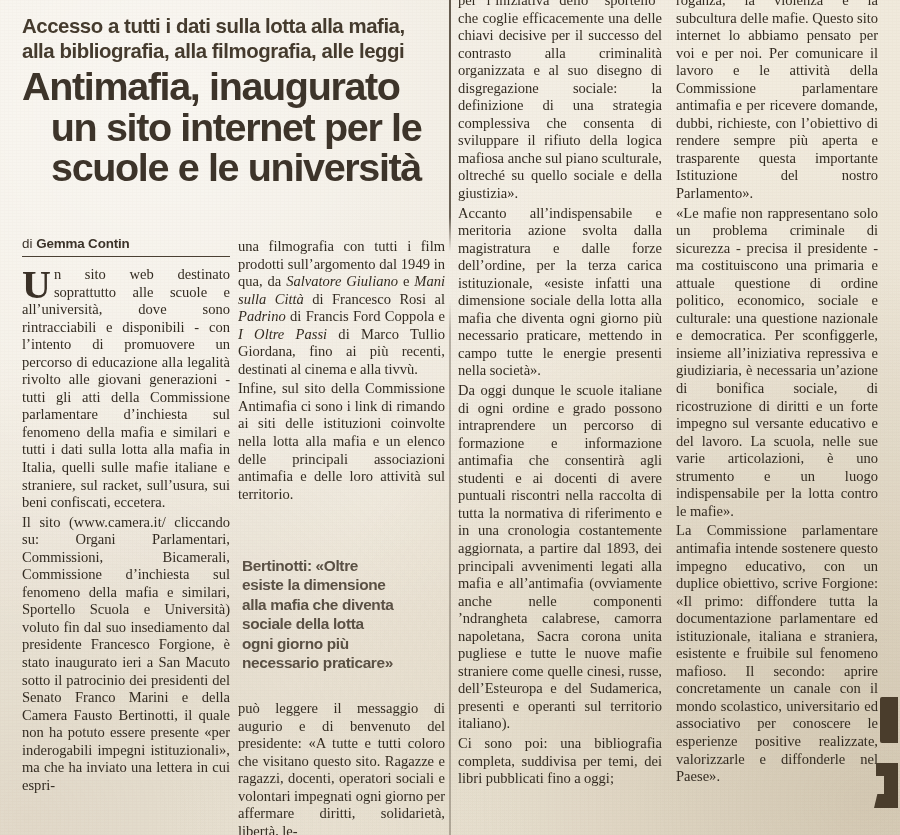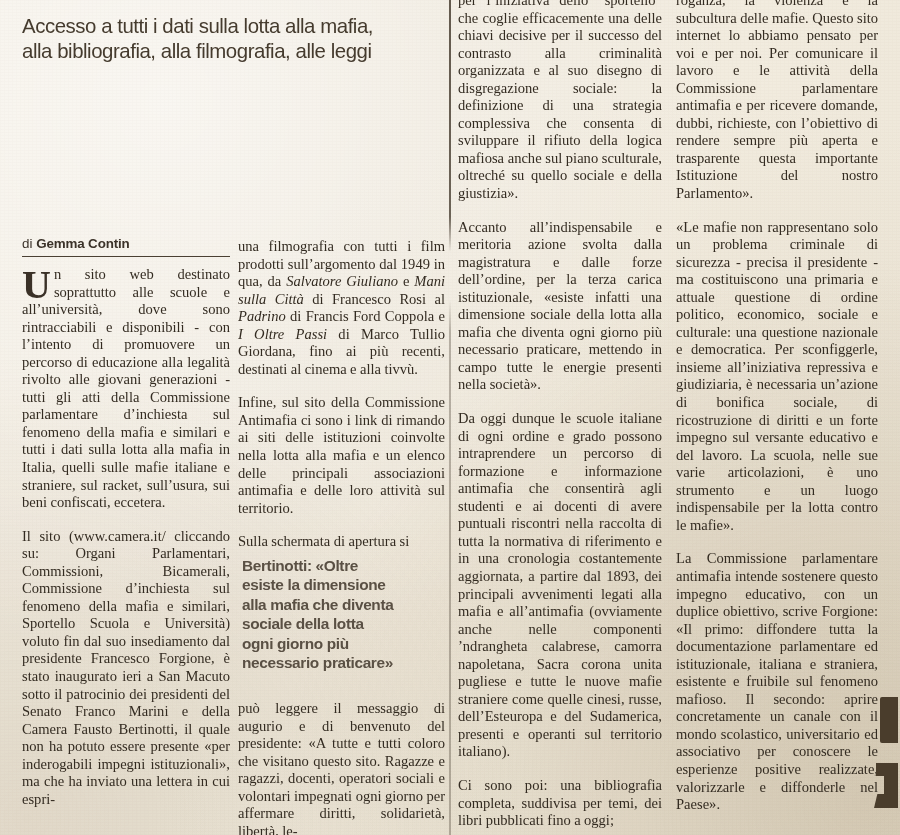--- a/index.html
+++ b/index.html
@@ -81,7 +81,7 @@
     color: #453b2e;
     letter-spacing: -0.45px;
     margin: 0 0 2px 0;
-    font-weight: 400;
+    font-weight: 700;
   }
   #kicker .k-line { display: block; }
   #headline {

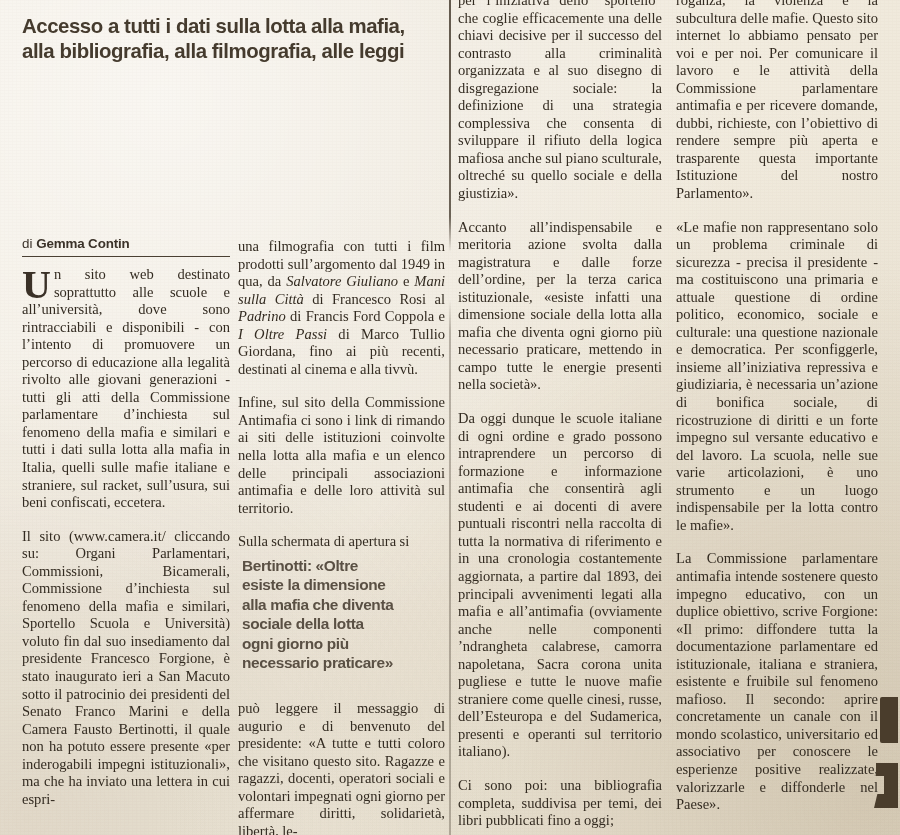--- a/index.html
+++ b/index.html
@@ -210,6 +210,11 @@
       <span class="k-line">Accesso a tutti i dati sulla lotta alla mafia,</span>
       <span class="k-line">alla bibliografia, alla filmografia, alle leggi</span>
     </div>
+    <h1 id="headline">
+      <span class="h-line">Antimafia, inaugurato</span>
+      <span class="h-line center">un sito internet per le</span>
+      <span class="h-line center">scuole e le università</span>
+    </h1>
   </div>
 
   <div class="layer" id="byline">

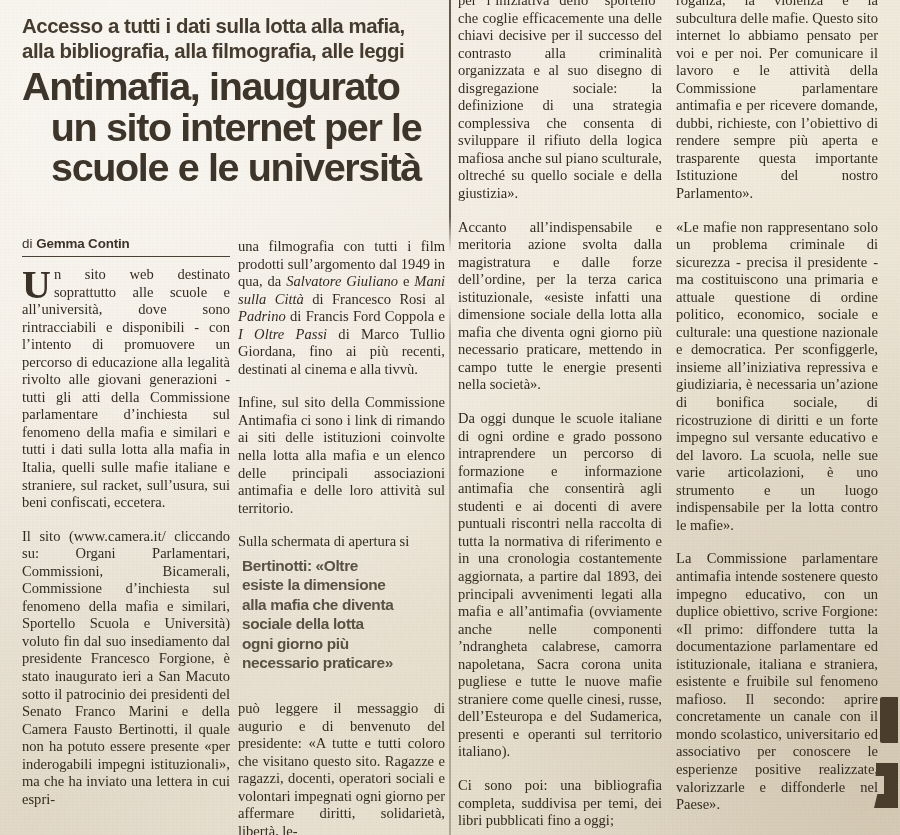--- a/index.html
+++ b/index.html
@@ -123,7 +123,7 @@
     word-spacing: -0.2px;
   }
   .col p { margin: 0; text-indent: 0; }
-  .col p + p { margin-top: 16px; }
+  .col p + p { margin-top: 2px; }
   .col i, .col em { }
 
   #col1 { left: 22px;  top: 266px; width: 208px; height: 570px; overflow: hidden; }

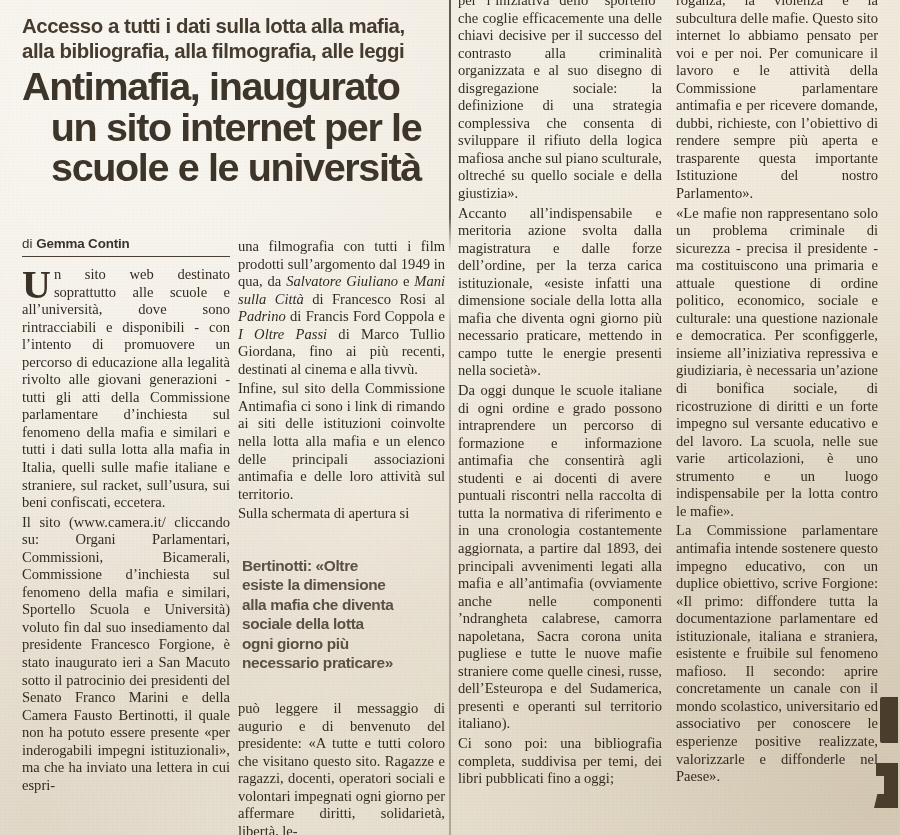--- a/index.html
+++ b/index.html
@@ -230,7 +230,6 @@
   <div class="layer col" id="col2">
     <p>una filmografia con tutti i film prodotti sull’argomento dal 1949 in qua, da <i>Salvatore Giuliano</i> e <i>Mani sulla Città</i> di Francesco Rosi al <i>Padrino</i> di Francis Ford Coppola e <i>I Oltre Passi</i> di Marco Tullio Giordana, fino ai più recenti, destinati al cinema e alla tivvù.</p>
     <p>Infine, sul sito della Commissione Antimafia ci sono i link di rimando ai siti delle istituzioni coinvolte nella lotta alla mafia e un elenco delle principali associazioni antimafia e delle loro attività sul territorio.</p>
-    <p>Sulla schermata di apertura si</p>
   </div>
 
   <div class="layer" id="pullquote">

